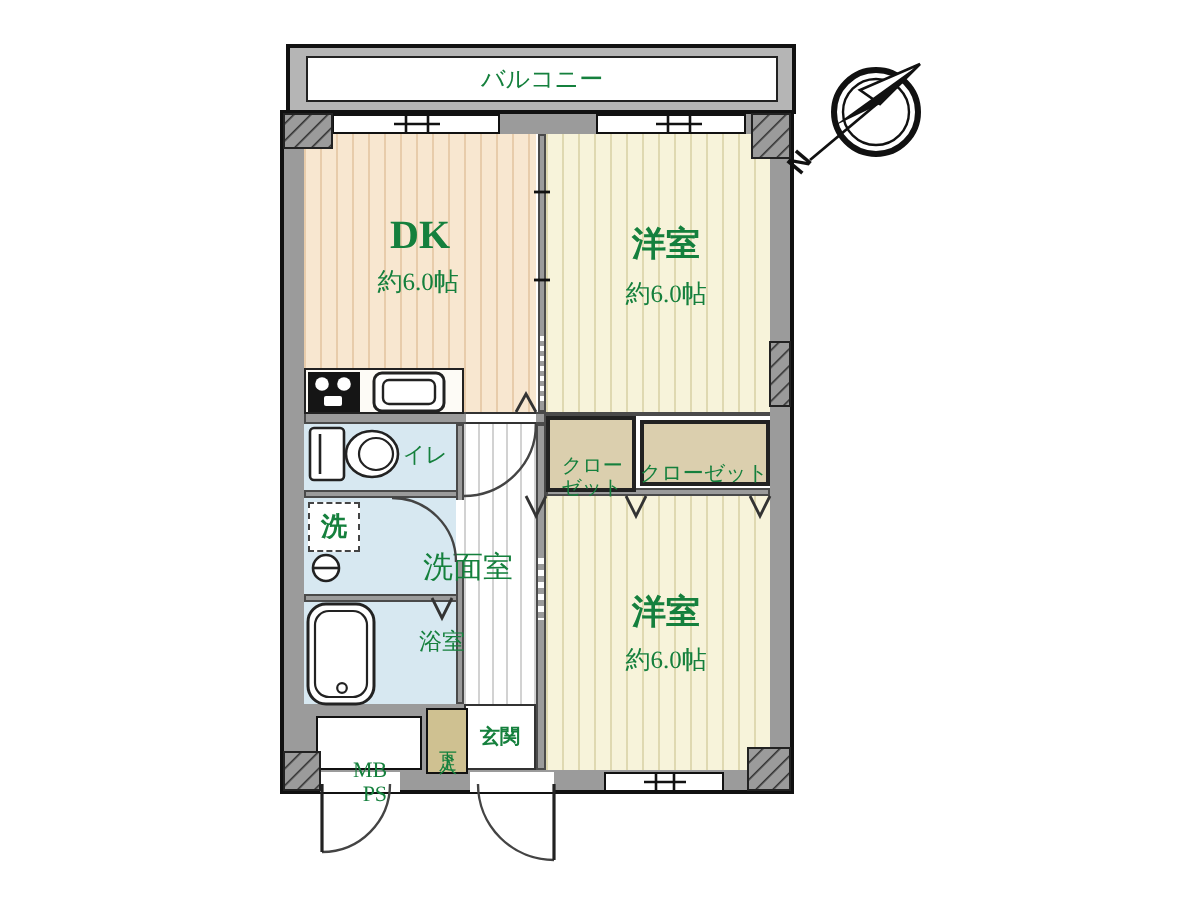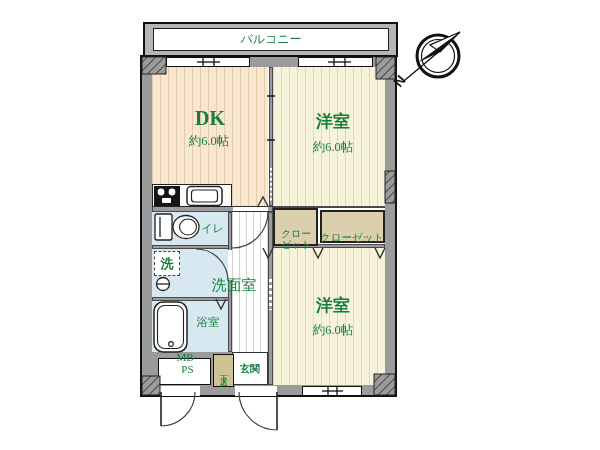--- a/index.html
+++ b/index.html
@@ -90,7 +90,7 @@
   <div class="lbl" style="left:333px;top:330px;font-size:12.5px;font-weight:500;">約6.0帖</div>
   <div class="lbl" style="left:207px;top:228px;font-size:11px;">トイレ</div>
   <div class="lbl" style="left:202px;top:285px;font-size:15px;margin-left:32px;">洗面室</div>
-  <div class="lbl" style="left:208px;top:322px;font-size:11.5px;">浴室</div>
+  <div class="lbl" style="left:221px;top:322px;font-size:11.5px;">浴室</div>
   <div class="lbl" style="left:250px;top:369px;font-size:10px;font-weight:600;">玄関</div>
 
   <svg width="600" height="450" viewBox="0 0 600 450">

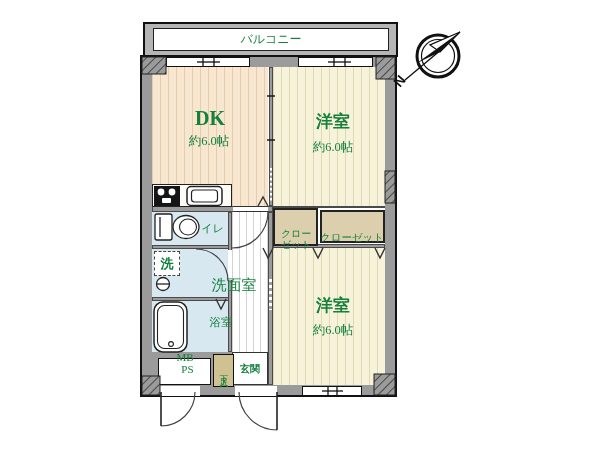--- a/index.html
+++ b/index.html
@@ -70,7 +70,7 @@
   <div class="lbl" style="left:167px;top:264px;font-size:13px;font-weight:600;">洗</div>
 
   <div class="abs" style="left:158px;top:358px;width:53px;height:27px;background:#fff;border:1.5px solid #111;"></div>
-  <div class="lbl" style="left:185px;top:363px;font-size:11px;">
+  <div class="lbl" style="left:185px;top:392px;font-size:11px;">
     <span>MB</span><br>
     <span>PS</span>
   </div>

